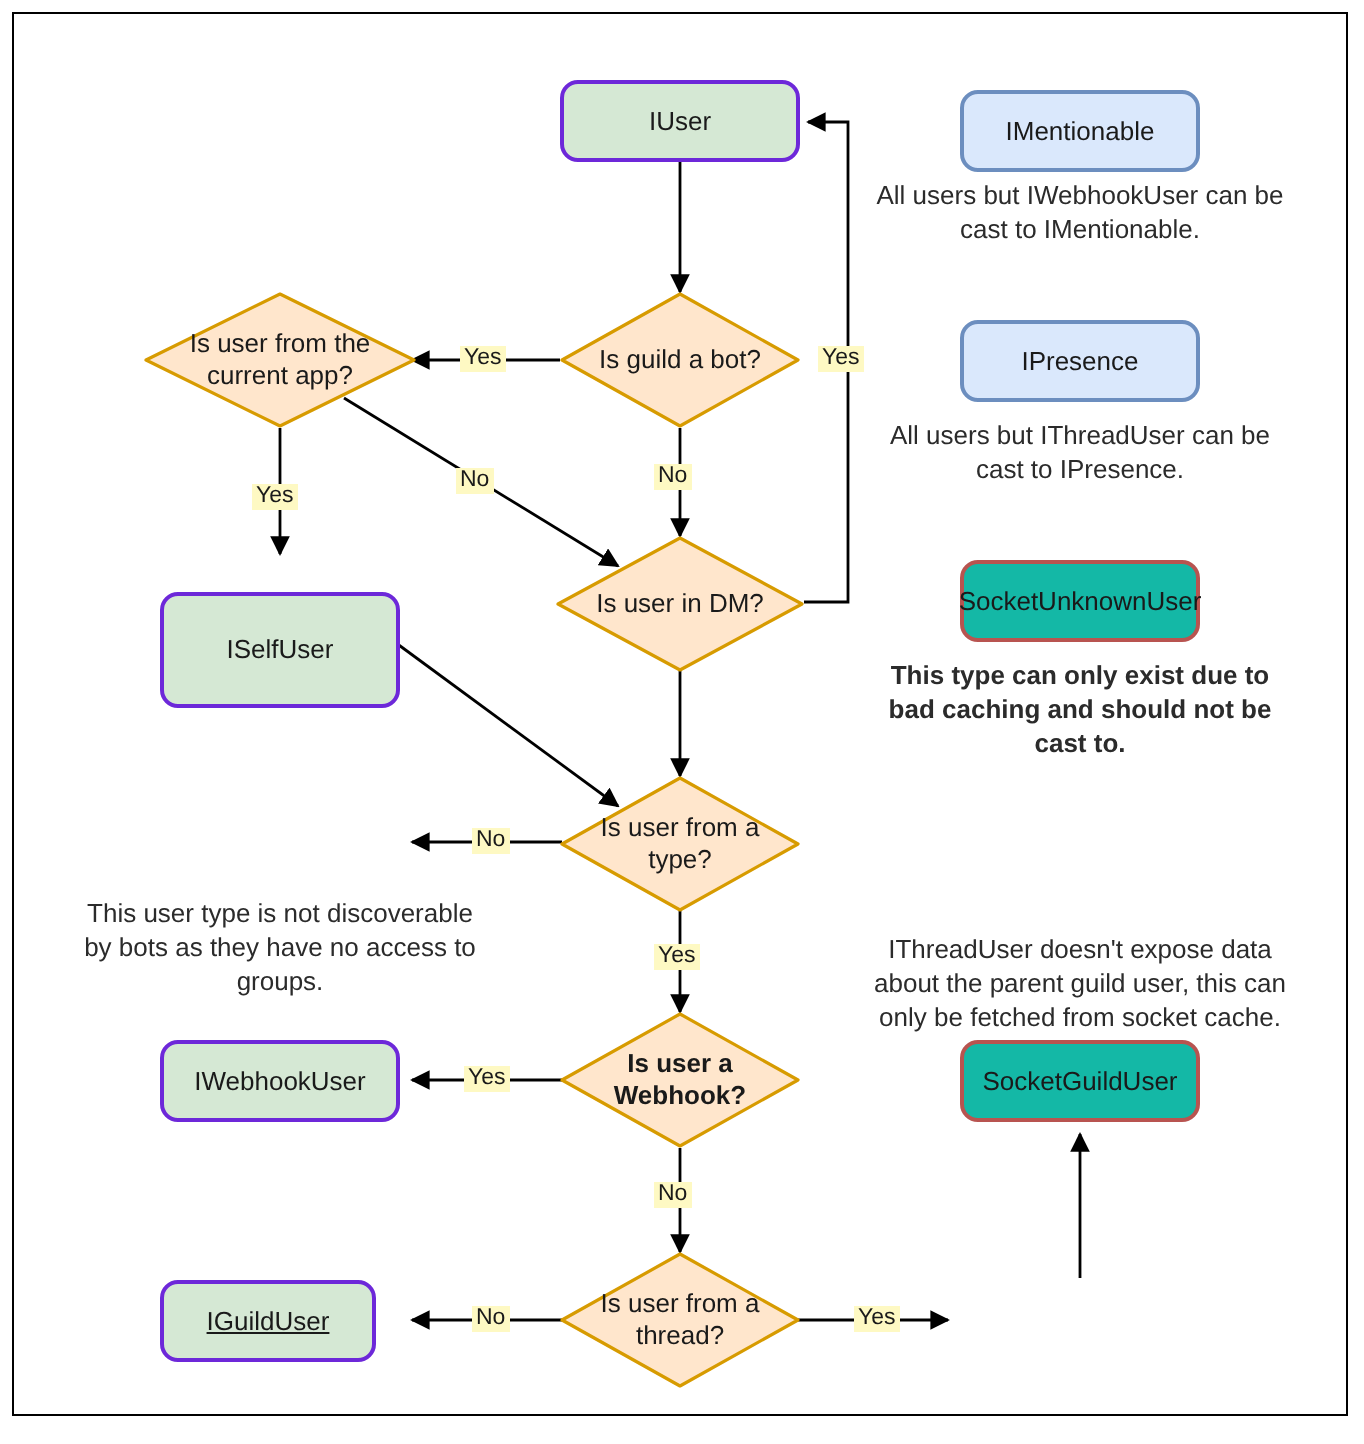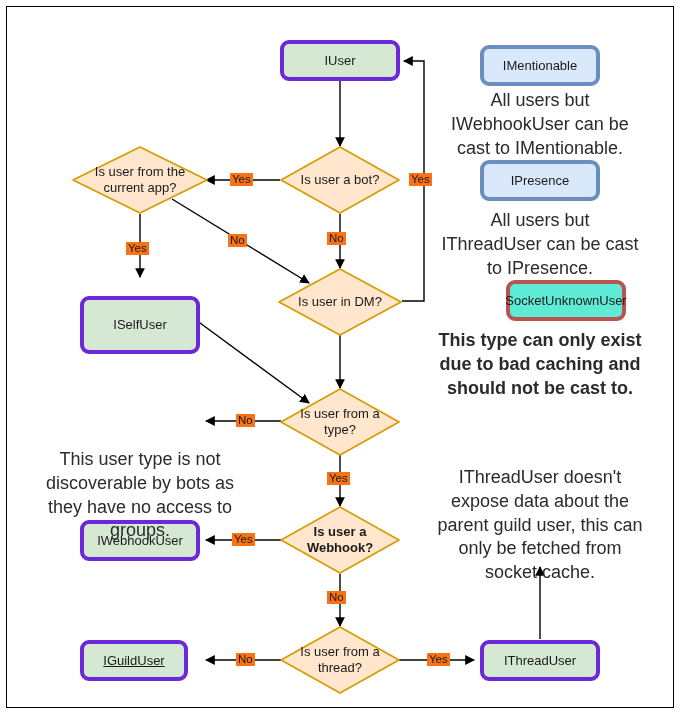--- a/index.html
+++ b/index.html
@@ -48,7 +48,7 @@
   }
   .box {
     border-radius: 9px;
-    border: 4px solid #6d28d9;
+    border: 2px solid #6d28d9;
     background: #d5e8d4;
   }
   .box.blue {

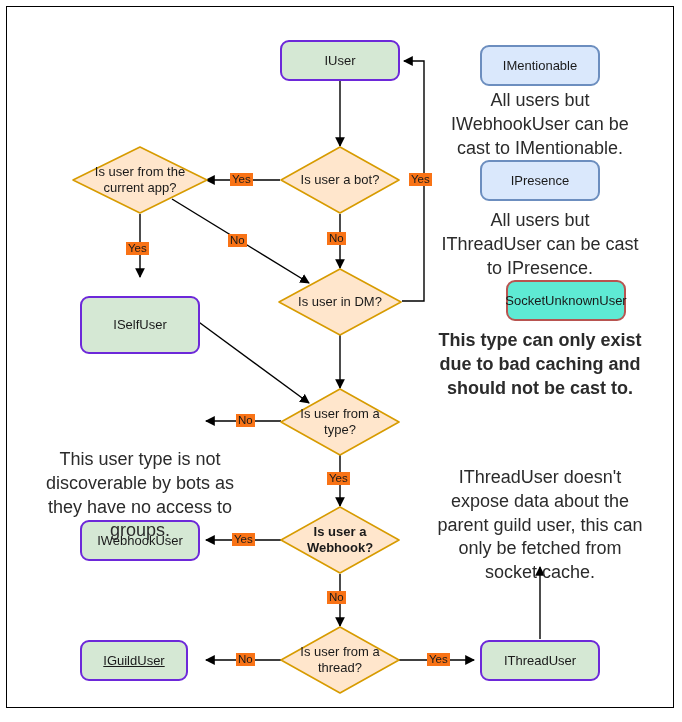--- a/index.html
+++ b/index.html
@@ -89,7 +89,7 @@
   .note {
     position: absolute;
     text-align: center;
-    font-size: 18px;
+    font-size: 13px;
     color: #2b2b2b;
     line-height: 1.32;
   }

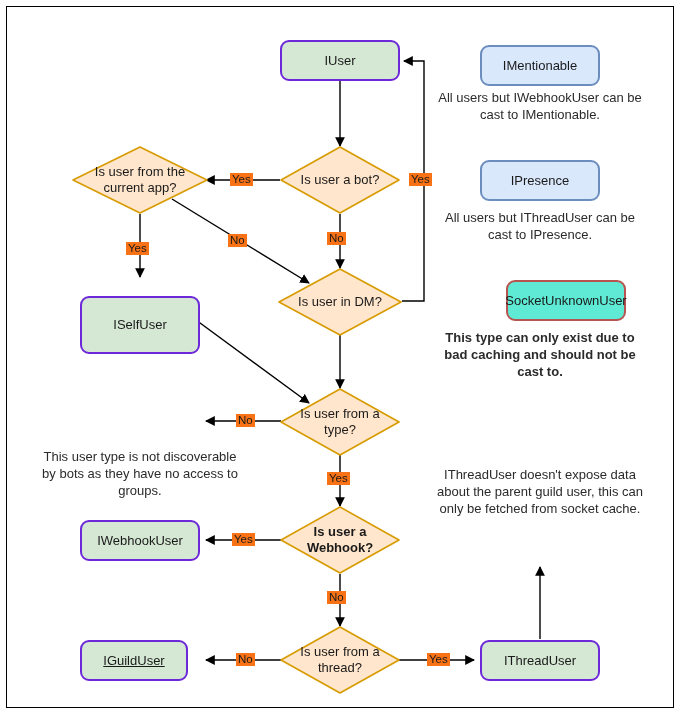--- a/index.html
+++ b/index.html
@@ -97,7 +97,7 @@
     position: absolute;
     font-size: 11.5px;
     color: #1a1a1a;
-    background: #f97316;
+    background: #fef9c3;
     padding: 0 2px;
     line-height: 1.1;
     white-space: nowrap;

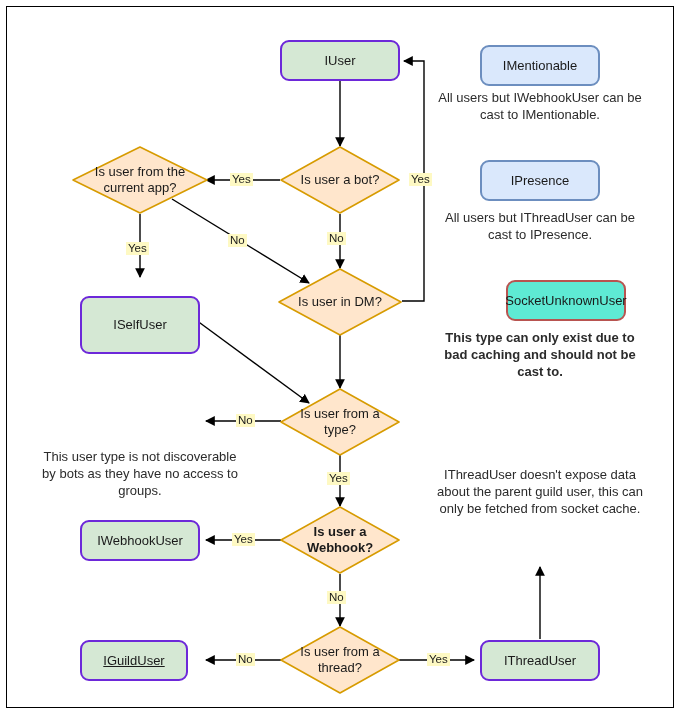--- a/index.html
+++ b/index.html
@@ -170,7 +170,7 @@
     <svg class="diamond-shape" viewBox="0 0 120 68" preserveAspectRatio="none">
       <polygon points="60,1 119,34 60,67 1,34" fill="#ffe6cc" stroke="#d79b00" stroke-width="1.6" stroke-linejoin="round"></polygon>
     </svg>
-    <div class="diamond-label">Is user a bot?</div>
+    <div class="diamond-label">Is guild a bot?</div>
   </div>
 
   <div class="diamond-wrap" style="left:72px; top:146px; width:136px; height:68px;">

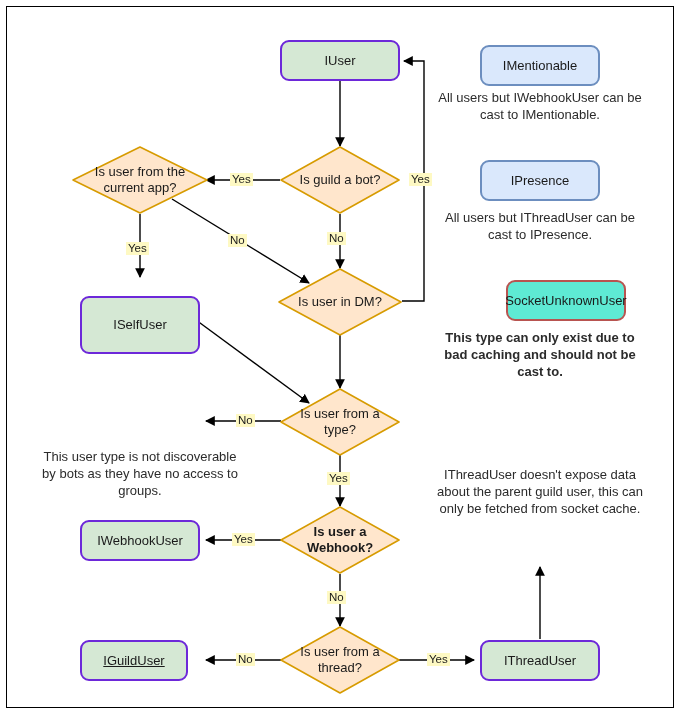--- a/index.html
+++ b/index.html
@@ -57,8 +57,7 @@
   }
   .box.red {
     border-color: #b85450;
-    background: #5eead4;
-    margin-left: 26px;
+    background: #14b8a6;
   }
   .diamond-wrap {
     position: absolute;

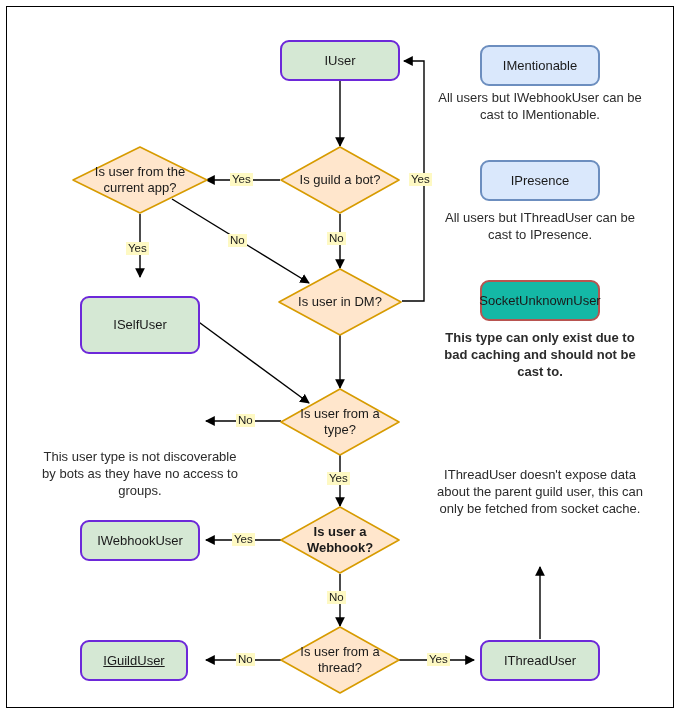--- a/index.html
+++ b/index.html
@@ -242,6 +242,9 @@
   <div class="note" style="left:38px; top:448px; width:204px;">This user type is not discoverable by bots as they have no access to groups.</div>
 
   <div class="note" style="left:432px; top:466px; width:216px;">IThreadUser doesn't expose data about the parent guild user, this can only be fetched from socket cache.</div>
+  <div class="node box red" style="left:480px; top:520px; width:120px; height:41px;">
+    <span>SocketGuildUser</span>
+  </div>
 
   <div class="edge-label" style="left:230px; top:173px;">Yes</div>
   <div class="edge-label" style="left:327px; top:232px;">No</div>

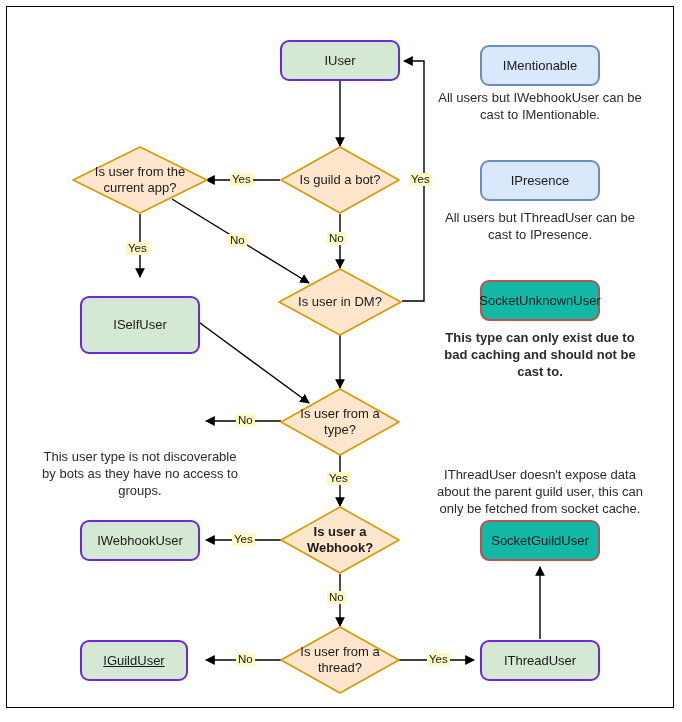--- a/index.html
+++ b/index.html
@@ -220,9 +220,6 @@
     <span>IGuildUser</span>
   </div>
 
-  <div class="node box" style="left:480px; top:640px; width:120px; height:41px;">
-    <span>IThreadUser</span>
-  </div>
 
   <div class="node box blue" style="left:480px; top:45px; width:120px; height:41px;">
     <span>IMentionable</span>

